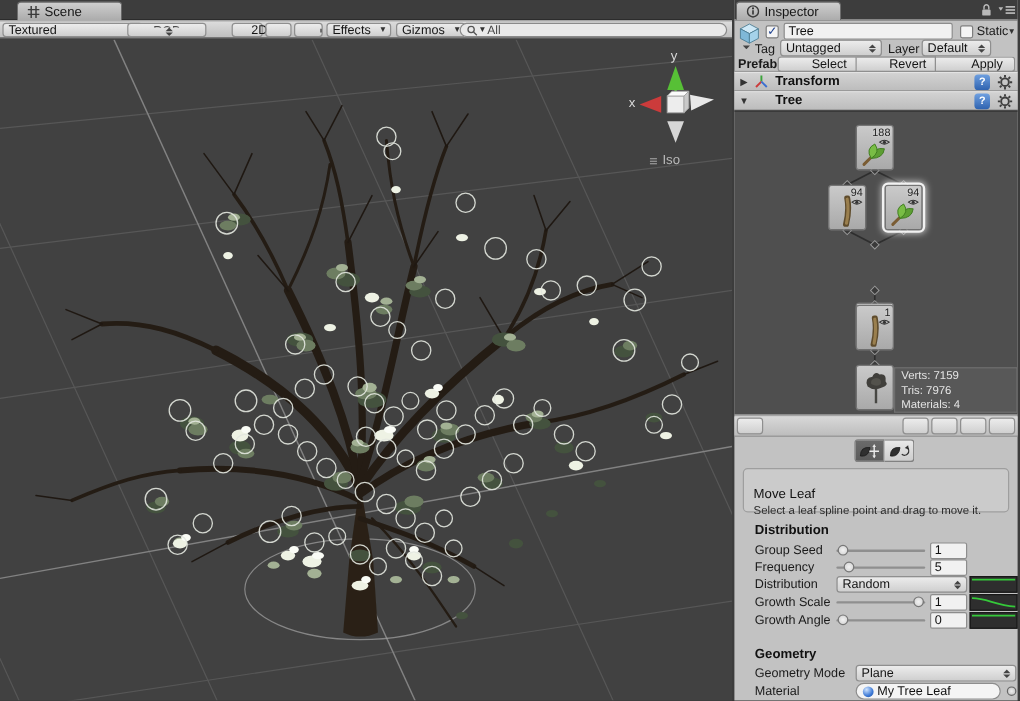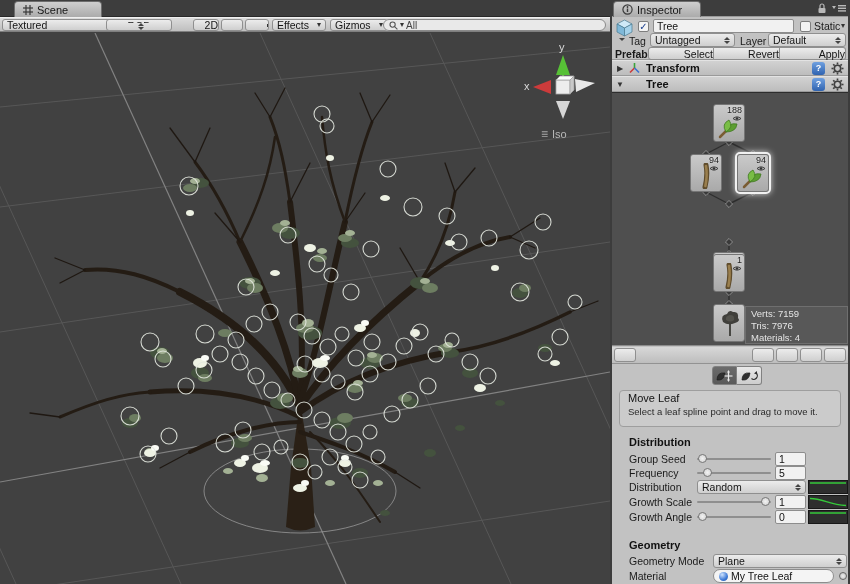--- a/index.html
+++ b/index.html
@@ -12,7 +12,7 @@
        background:linear-gradient(#cfcfcf,#ababab);border:1px solid #6d6d6d;border-bottom:none;
        display:flex;align-items:center;gap:4px;padding:0 8px;color:#161616;}
   .btn{background:linear-gradient(#ececec,#cfcfcf);border:1px solid #8f8f8f;border-radius:3px;
-       display:flex;align-items:center;justify-content:flex-end;font-size:10.5px;color:#151515;padding-left:20px;}
+       display:flex;align-items:center;justify-content:center;font-size:10.5px;color:#151515;padding-left:20px;}
   .dd{background:linear-gradient(#ececec,#cfcfcf);border:1px solid #8f8f8f;border-radius:3px;
       display:flex;align-items:center;font-size:10.5px;color:#151515;padding:0 4px;position:absolute;height:14px;}
   .dd .dd-label{flex:1;overflow:hidden;white-space:nowrap;}

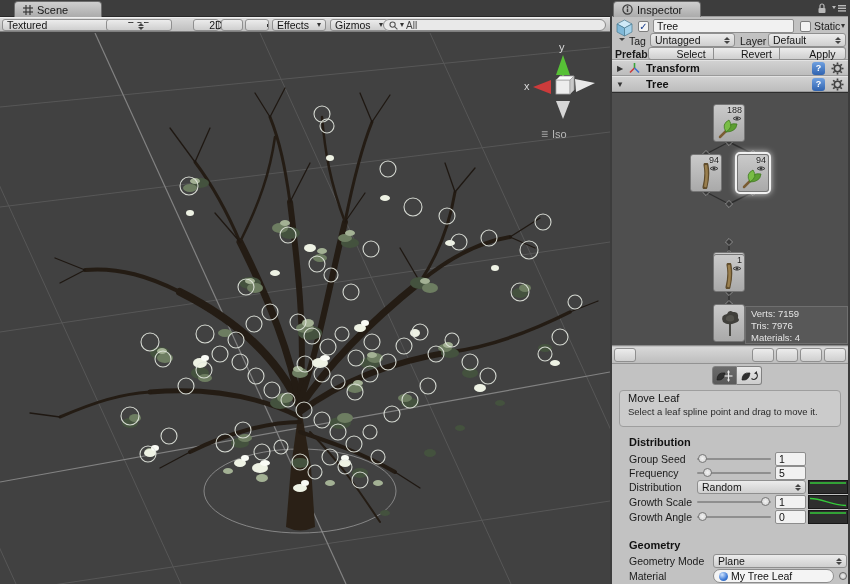--- a/index.html
+++ b/index.html
@@ -483,7 +483,7 @@
           </span>
       </div>
       <span class="hdr-row-label" style="left:128px;top:18px;">Layer</span>
-      <div class="dd" style="left:156px;top:16px;width:78px;">
+      <div class="dd" style="left:156px;top:16px;width:58px;">
         <span class="dd-label">Default</span>
         <span class="updn">
             <i class="up"></i>

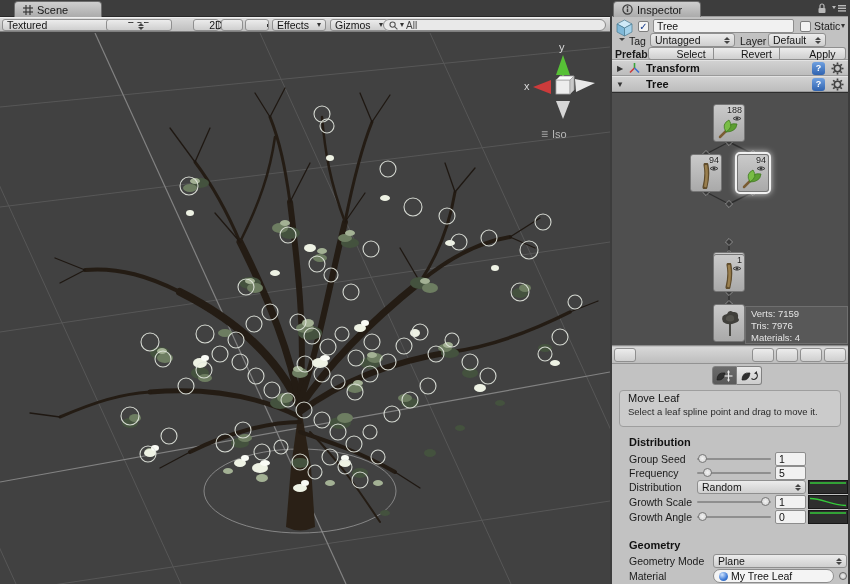--- a/index.html
+++ b/index.html
@@ -72,7 +72,7 @@
   .tool-btn.last{border-radius:0 3px 3px 0;border-left:none;}
   .tool-btn.active{background:linear-gradient(#6b6b6b,#5a5a5a);}
   .help-box{position:absolute;left:7px;top:390px;width:222px;height:37px;background:#cbcbcb;
-            border:1px solid #9e9e9e;border-radius:4px;padding:1px 8px;}
+            border:1px solid #9e9e9e;border-radius:4px;padding:15px 8px;}
   .help-box .hb-title{font-size:11px;color:#111;}
   .help-box .hb-body{font-size:9.5px;color:#2a2a2a;margin-top:2px;}
   .section-title{position:absolute;left:17px;font-weight:bold;font-size:11px;color:#111;}

